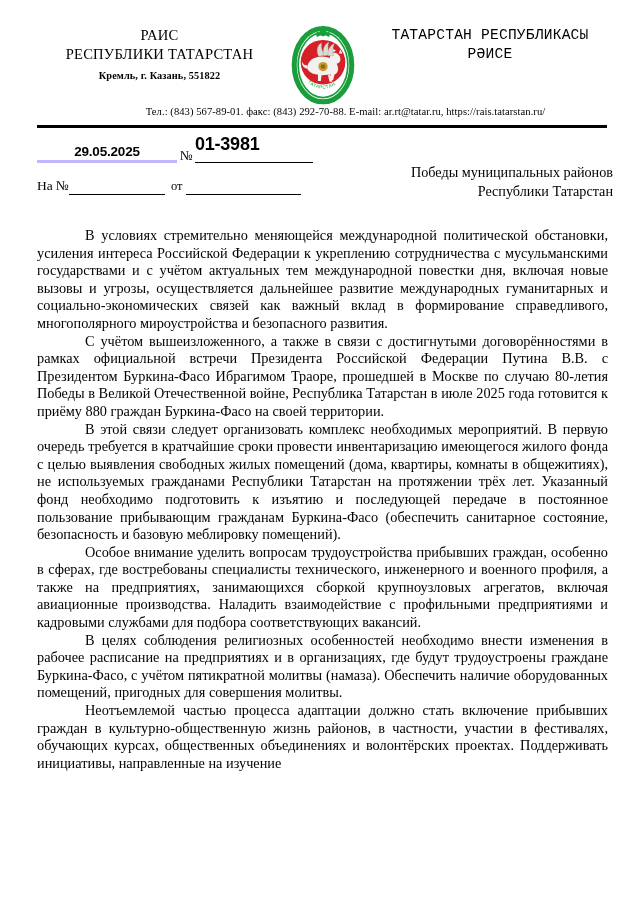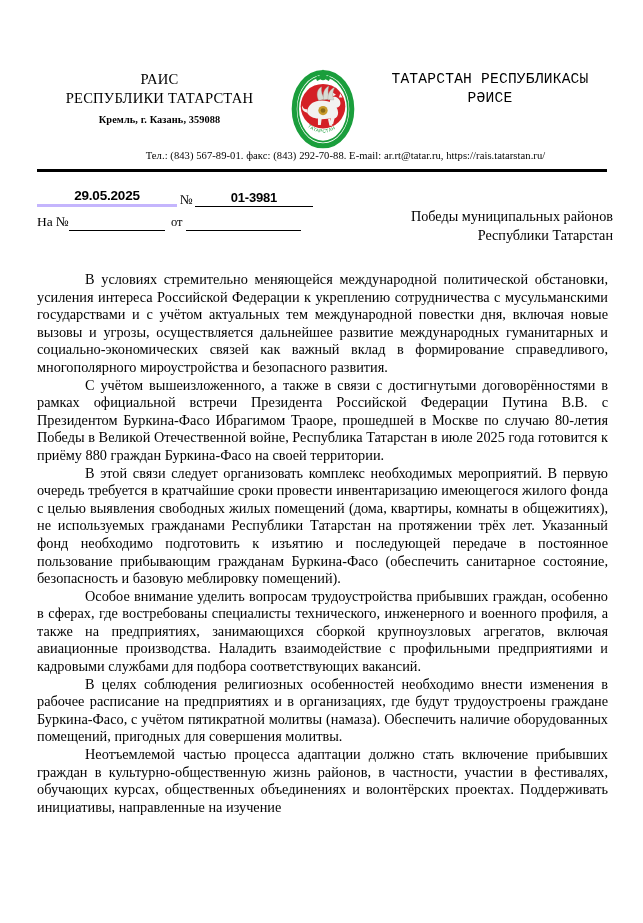--- a/index.html
+++ b/index.html
@@ -28,7 +28,6 @@
     position: relative;
     padding-top: 26px;
     height: 92px;
-    margin-top: 44px;
   }
   .lh-col {
     position: absolute;

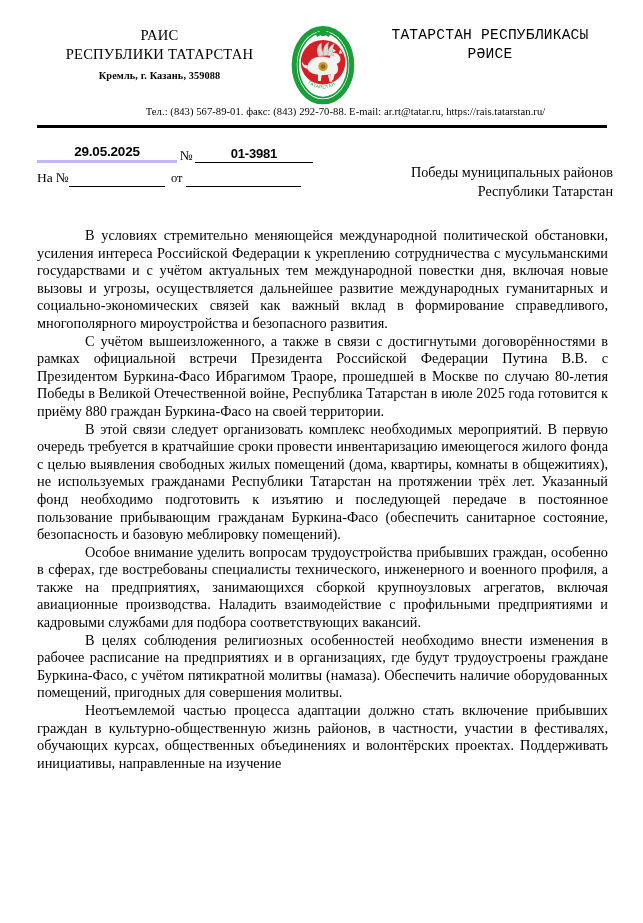--- a/index.html
+++ b/index.html
@@ -183,7 +183,7 @@
     <div class="lh-col lh-left">
       <div class="lh-title">РАИС</div>
       <div class="lh-title">РЕСПУБЛИКИ ТАТАРСТАН</div>
-      <div class="lh-sub">Кремль, г. Казань, 359088</div>
+      <div class="lh-sub">Кремль, г. Казань, 551822</div>
     </div>
 
     <div class="emblem">

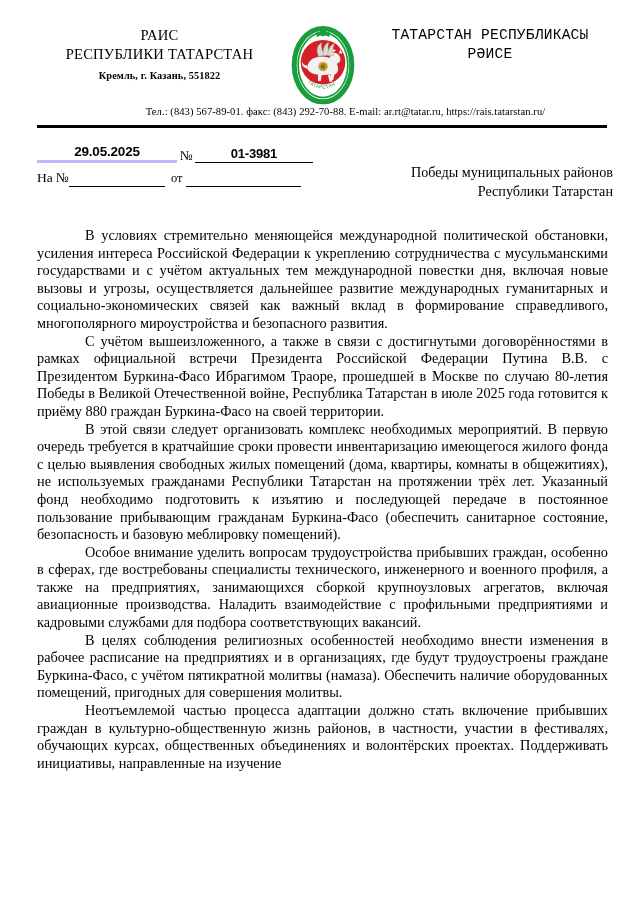--- a/index.html
+++ b/index.html
@@ -111,12 +111,12 @@
   }
   .ref-num {
     width: 118px;
-    text-align: center;
+    text-align: left;
     font-family: "Liberation Sans", "DejaVu Sans", sans-serif;
     font-weight: bold;
-    font-size: 13px;
-    border-bottom: 1px solid #000;
-    padding-bottom: 1px;
+    font-size: 18px;
+    border-bottom: 1px solid #000;
+    padding-bottom: 7px;
     letter-spacing: -0.2px;
   }
   .ref-row2 {

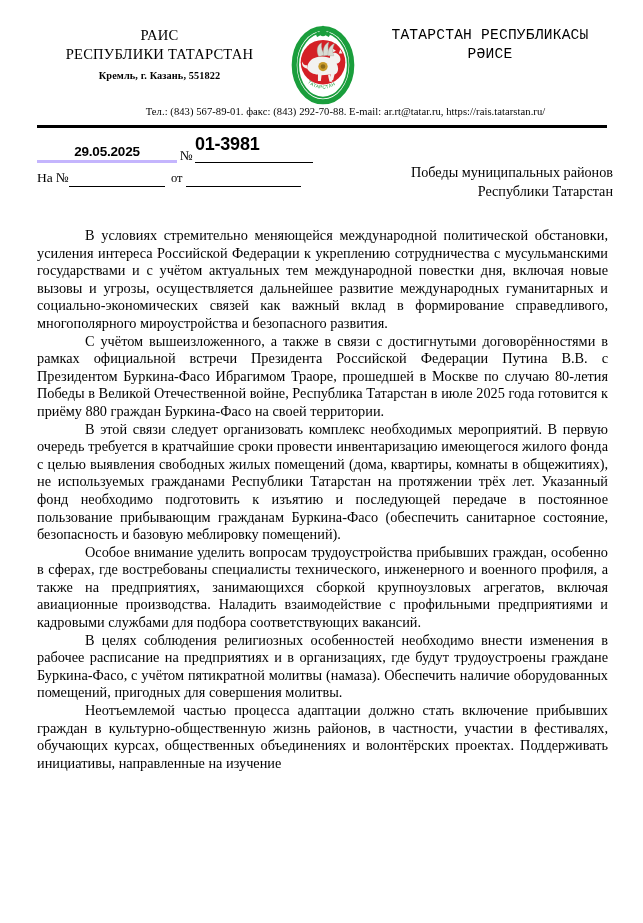--- a/index.html
+++ b/index.html
@@ -123,7 +123,7 @@
     display: flex;
     align-items: flex-end;
     height: 23px;
-    margin-top: 1px;
+    margin-top: 9px;
   }
   .ref-on-label {
     font-size: 13.5px;

